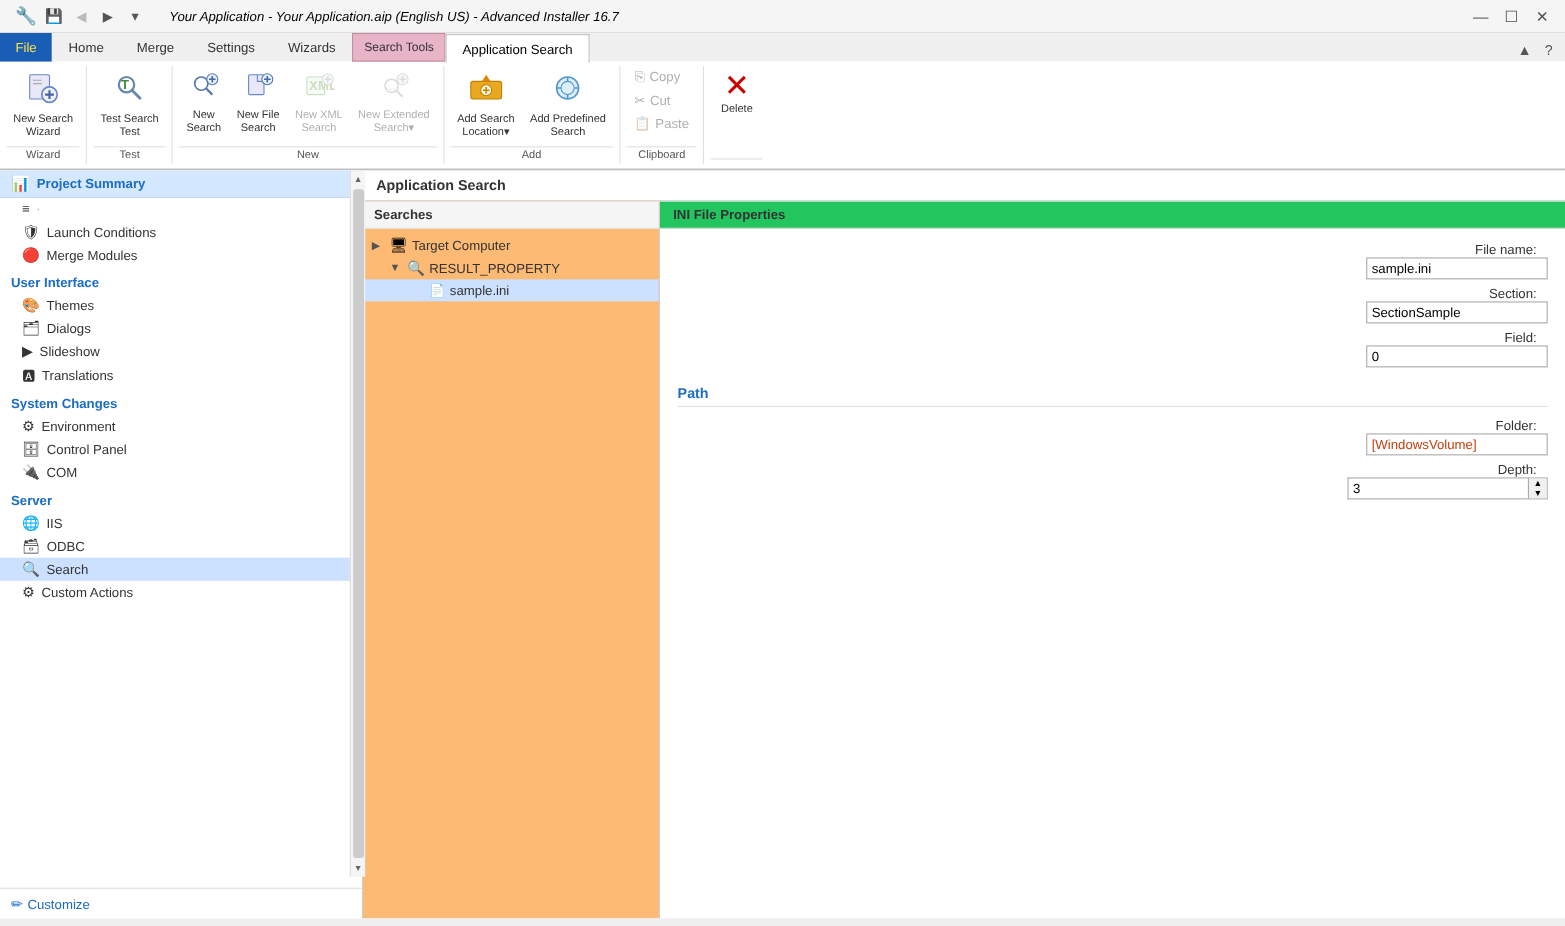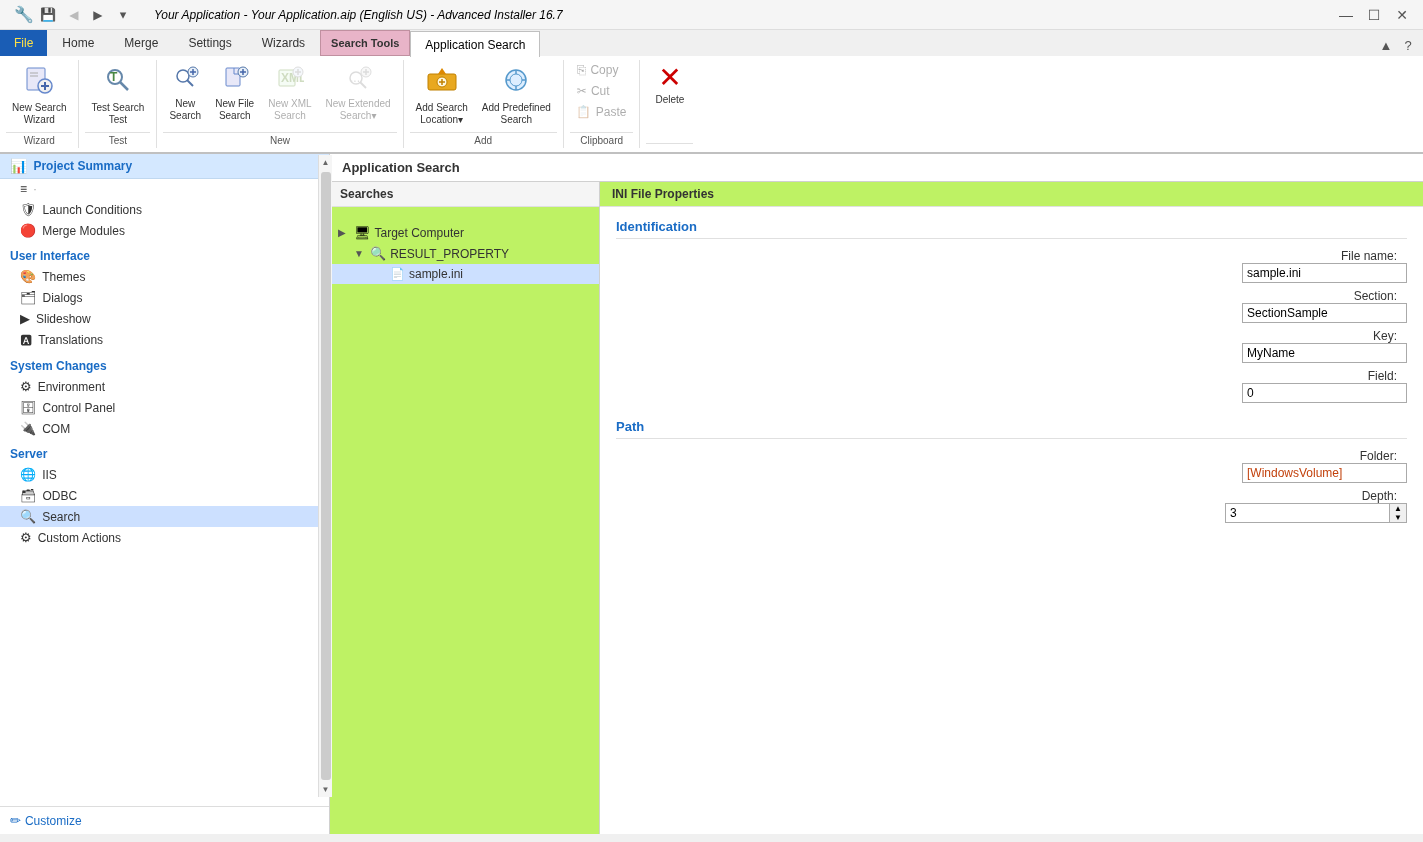--- a/index.html
+++ b/index.html
@@ -431,7 +431,7 @@
     <div class="ribbon-tab">Merge</div>
     <div class="ribbon-tab">Settings</div>
     <div class="ribbon-tab">Wizards</div>
-    <div class="ribbon-tab search-tools" style="font-size:11px; padding: 2px 10px; font-weight: bold;">Search Tools</div>
+    <div class="ribbon-tab search-tools" style="font-size:11px; padding: 2px 10px;">Search Tools</div>
     <div class="ribbon-tab active">Application Search</div>
     <div class="ribbon-right-btns">
       <button class="qat-btn">▲</button>

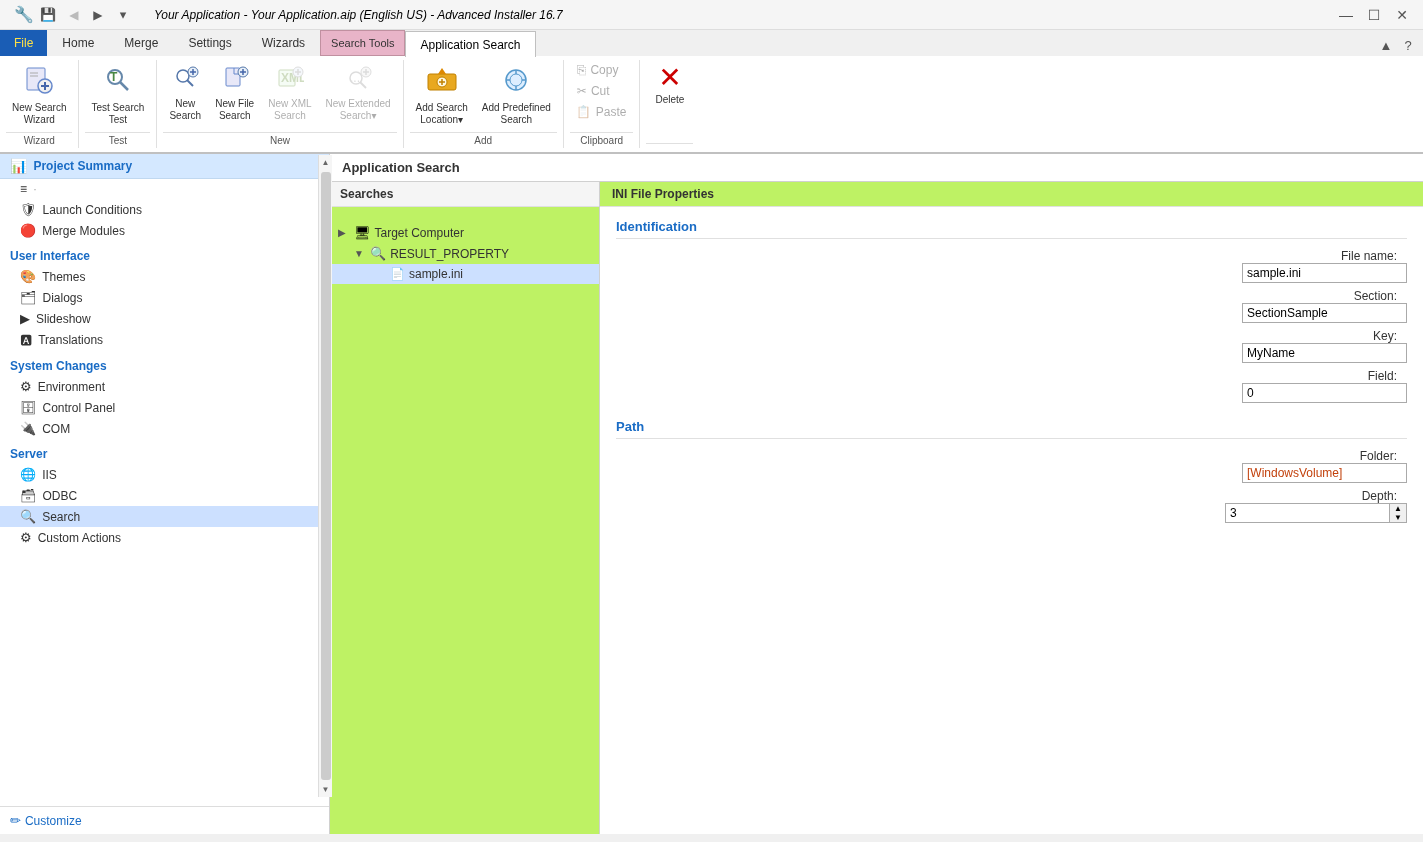--- a/index.html
+++ b/index.html
@@ -220,12 +220,11 @@
     .searches-panel {
       width: 270px;
       min-width: 270px;
-      background: #bef264;
+      background: #fdba74;
       border-right: 1px solid #d0d0d0;
       display: flex;
       flex-direction: column;
       overflow: hidden;
-      gap: 11px;
     }
     .searches-header {
       padding: 5px 10px;

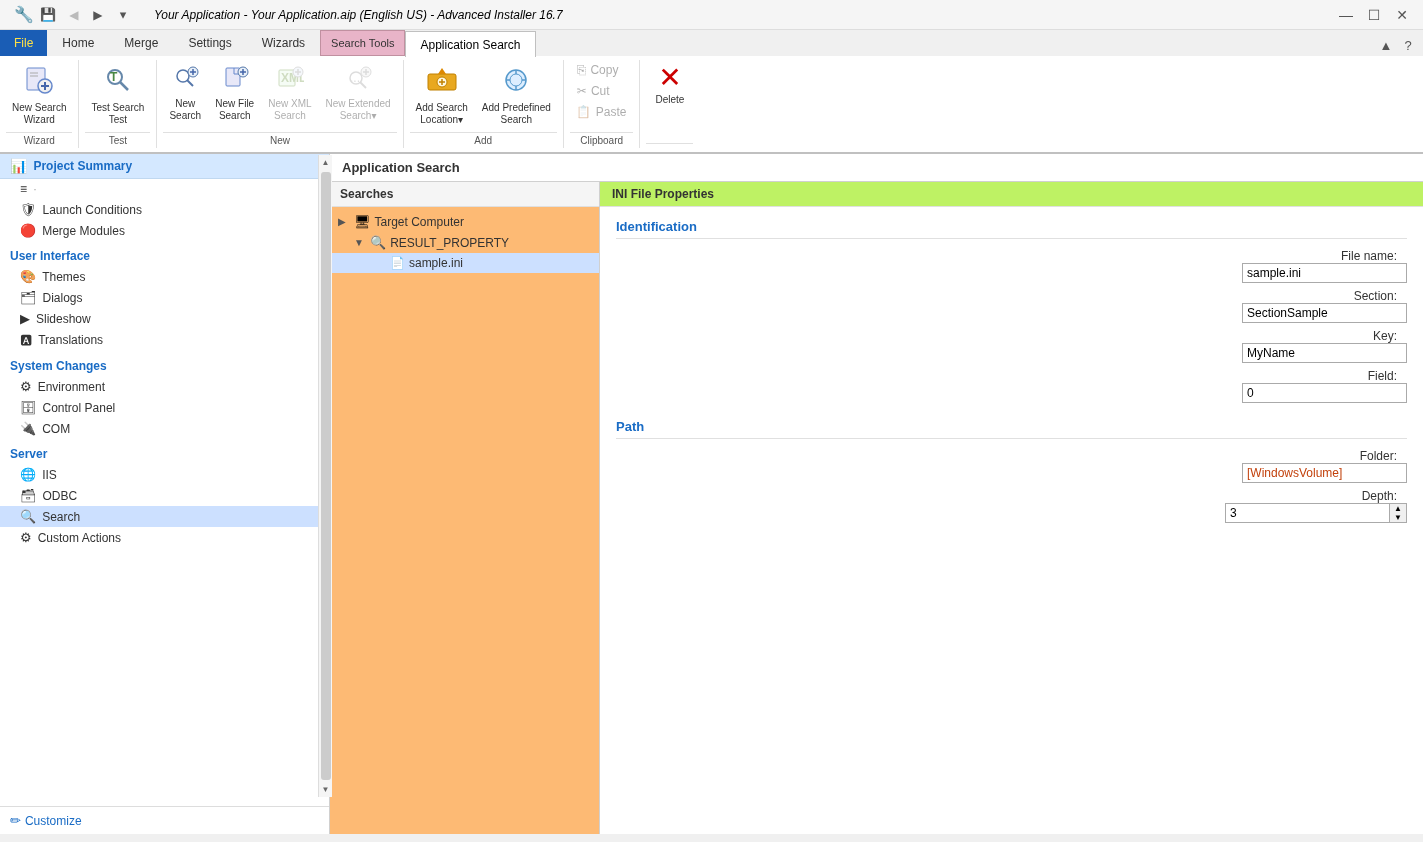--- a/index.html
+++ b/index.html
@@ -265,7 +265,7 @@
       font-size: 12px;
       color: #333;
       border-bottom: 1px solid #e0e0e0;
-      background: #bef264;
+      background: #22c55e;
     }
     .properties-body {
       flex: 1;

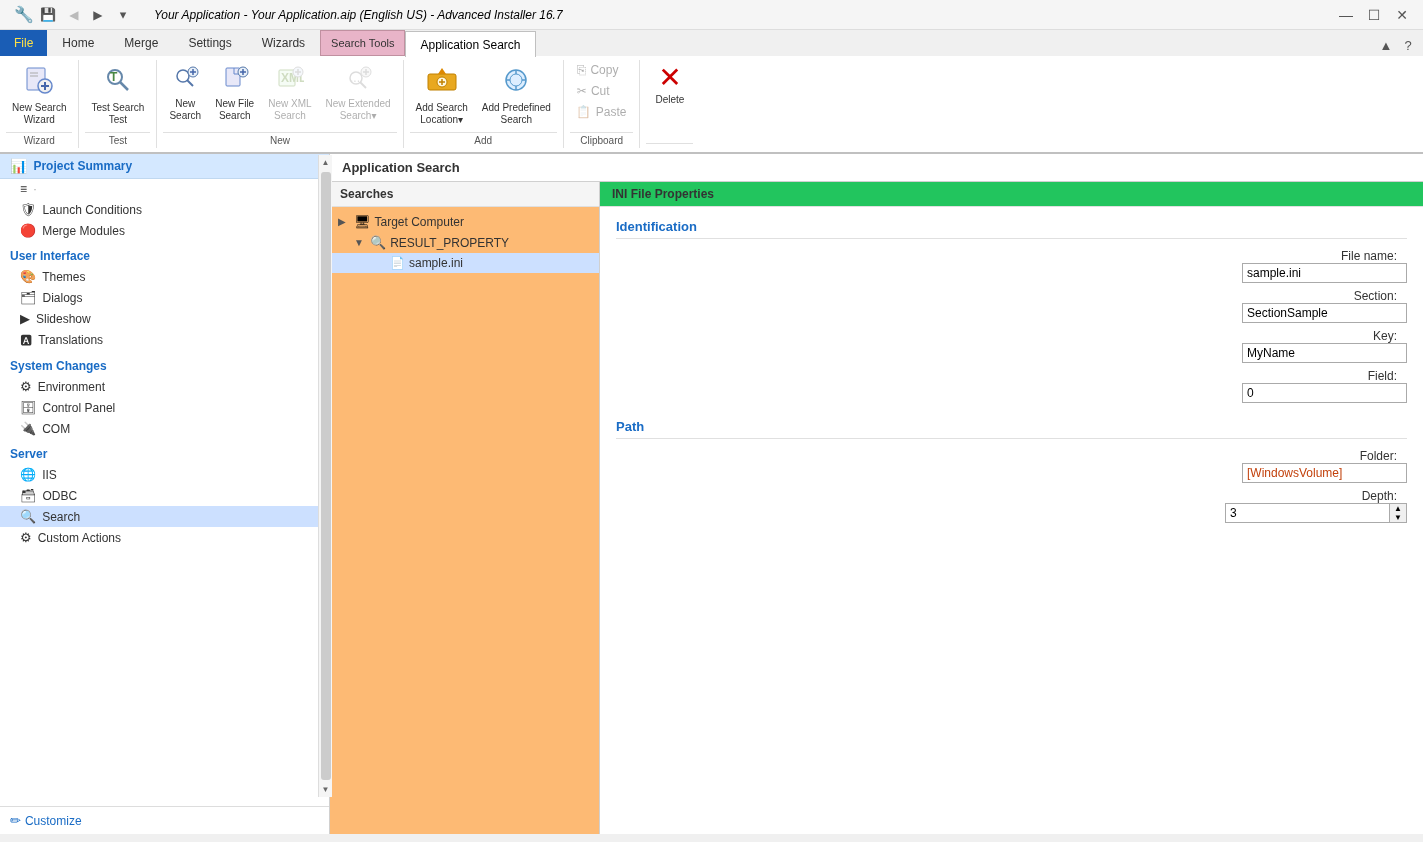--- a/index.html
+++ b/index.html
@@ -709,7 +709,6 @@
         <div class="properties-header">INI File Properties</div>
         <div class="properties-body">
 
-          <div class="prop-section-title">Identification</div>
 
           <div class="prop-row">
             <div class="prop-label">File name:</div>

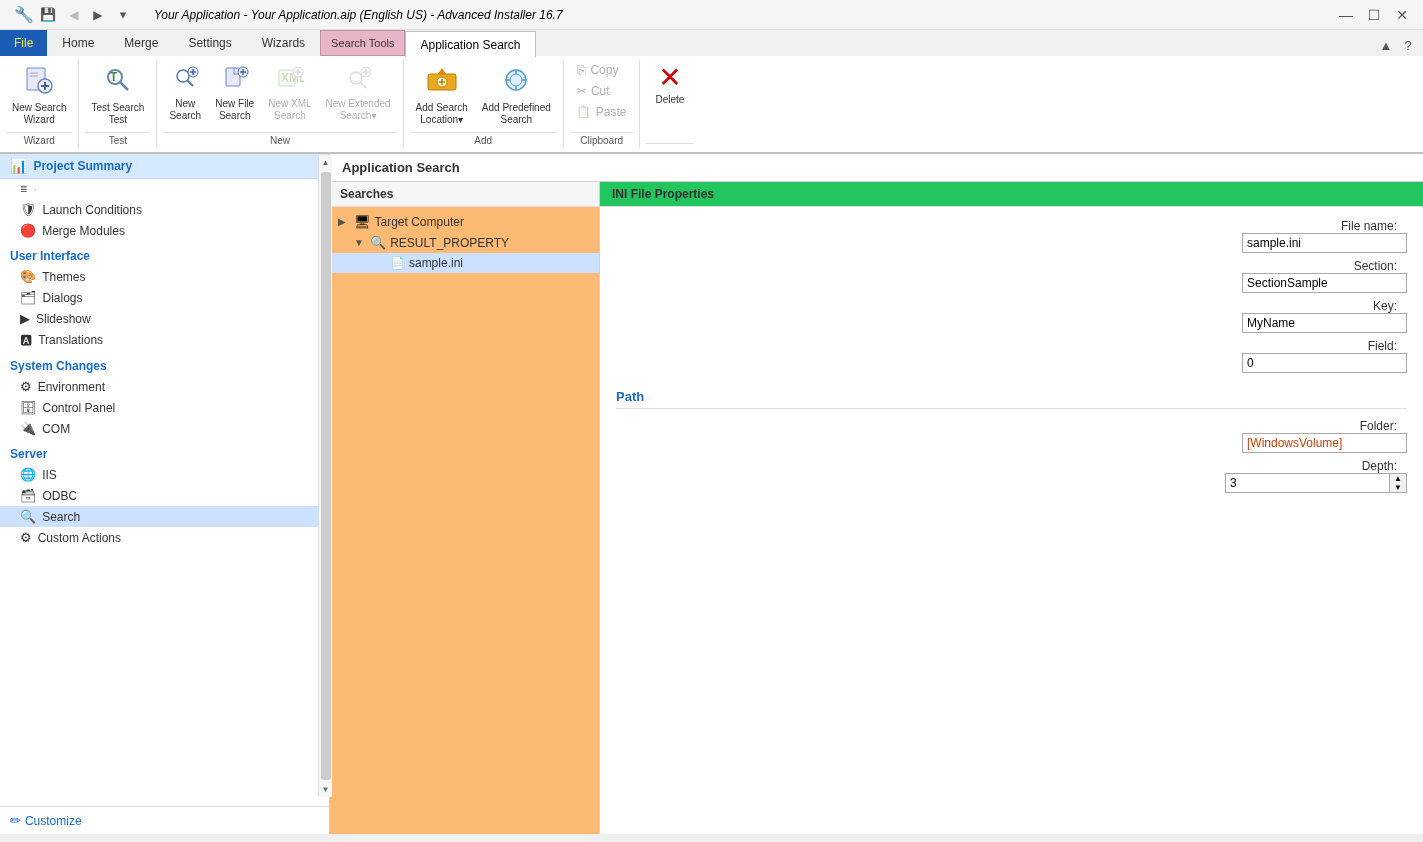--- a/index.html
+++ b/index.html
@@ -720,10 +720,6 @@
             <input class="prop-input" type="text" value="SectionSample" style="">
           </div>
 
-          <div class="prop-row">
-            <div class="prop-label">Key:</div>
-            <input class="prop-input" type="text" value="MyName" style="">
-          </div>
 
           <div class="prop-row">
             <div class="prop-label">Field:</div>

